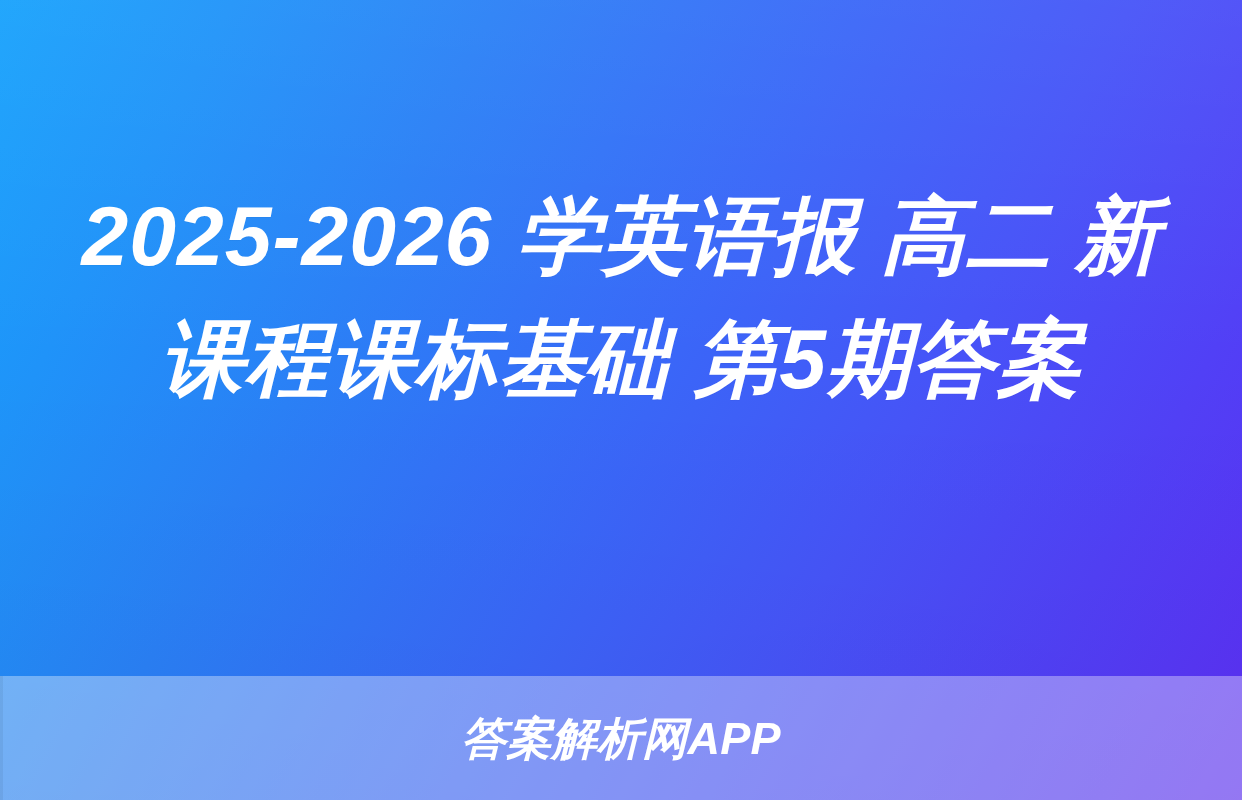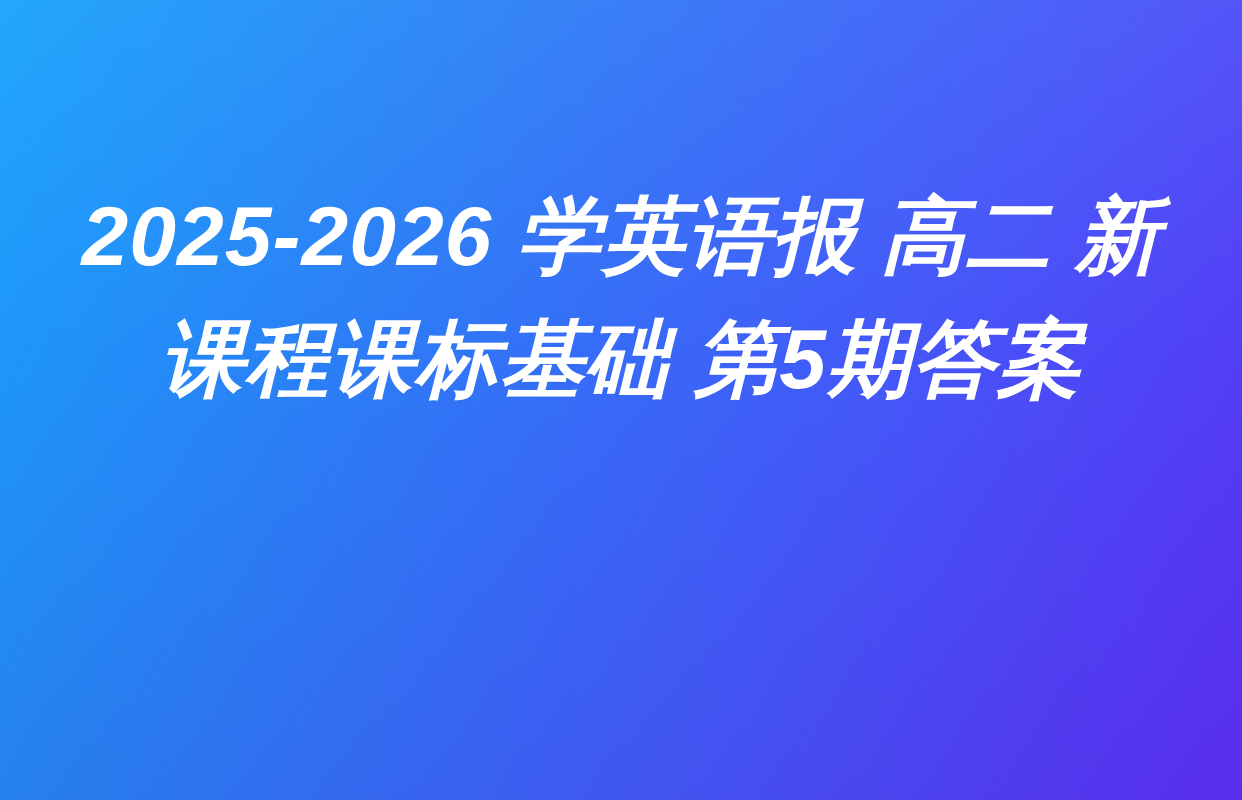--- a/index.html
+++ b/index.html
@@ -110,6 +110,9 @@
     <h1 class="headline">2025-2026 学英语报 高二 新课程课标基础 第5期答案</h1>
   </div>
 
+  <div class="footer-band">
+    <span class="footer-brand">答案解析网APP</span>
+  </div>
 
 </div>
 

